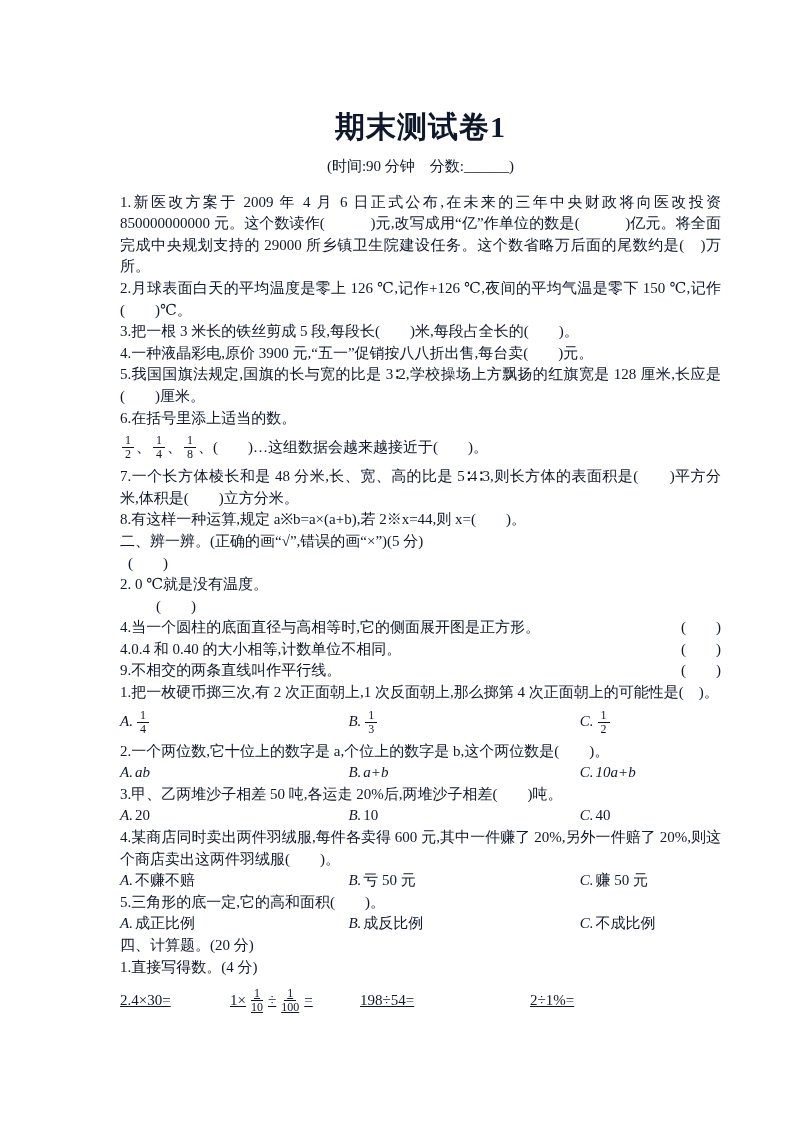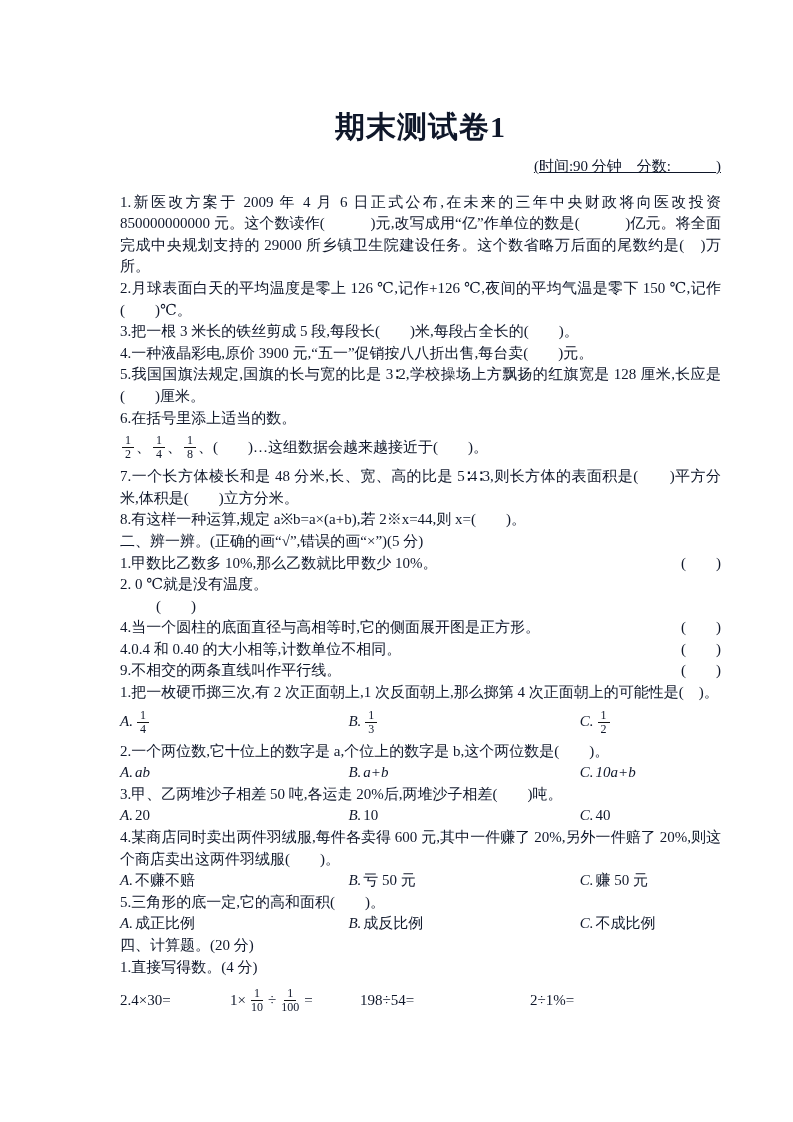--- a/index.html
+++ b/index.html
@@ -26,9 +26,8 @@
     letter-spacing: 1px;
   }
   .meta {
-    text-align: right;
+    text-align: center;
     margin: 0 0 14px 0;
-    text-decoration: underline;
   }
   .line { text-align: justify; }
   .heading { font-weight: 400; }

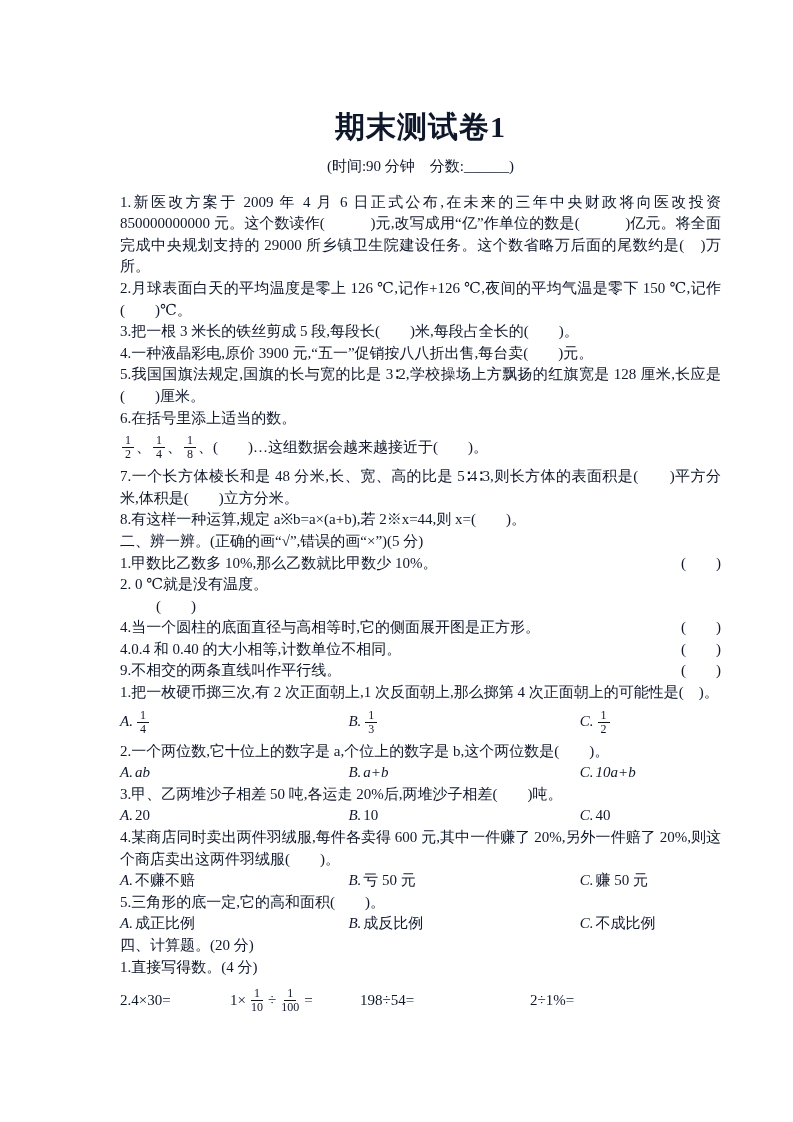--- a/index.html
+++ b/index.html
@@ -99,7 +99,6 @@
 
   <div class="line heading">二、辨一辨。(正确的画“√”,错误的画“×”)(5 分)</div>
   <div class="line tf">
-    <span>1.甲数比乙数多 10%,那么乙数就比甲数少 10%。</span>
     <span class="paren">(　　)</span>
   </div>
   <div class="line">2. 0 ℃就是没有温度。</div>

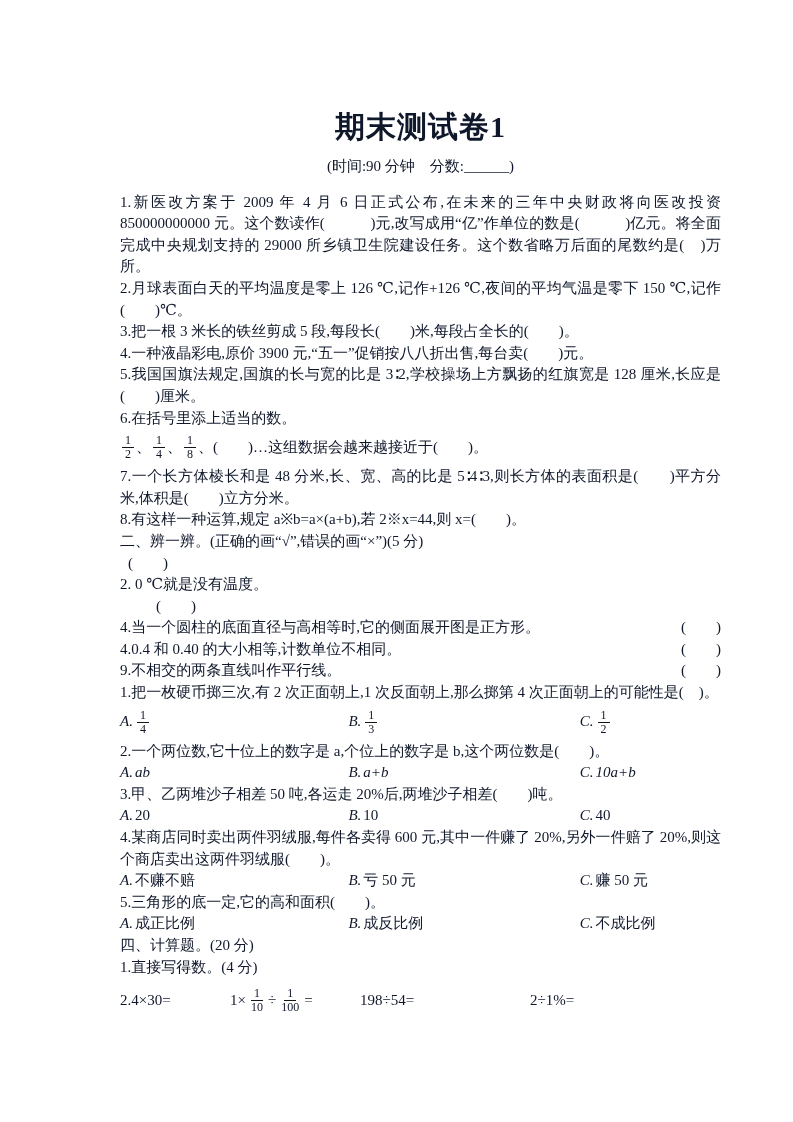--- a/index.html
+++ b/index.html
@@ -55,7 +55,7 @@
   .opts .opt:nth-child(3) { flex: 1; }
   .olabel { font-style: italic; margin-right: 2px; }
   .math { font-style: italic; }
-  .calcrow { display: flex; align-items: center; margin-top: 9px; text-align: left; }
+  .calcrow { display: flex; align-items: center; margin-top: 9px; text-align: left; text-decoration: underline; }
   .calc-item { display: inline-flex; align-items: center; }
   .calc-item:nth-child(1) { flex: 0 0 110px; }
   .calc-item:nth-child(2) { flex: 0 0 130px; }

